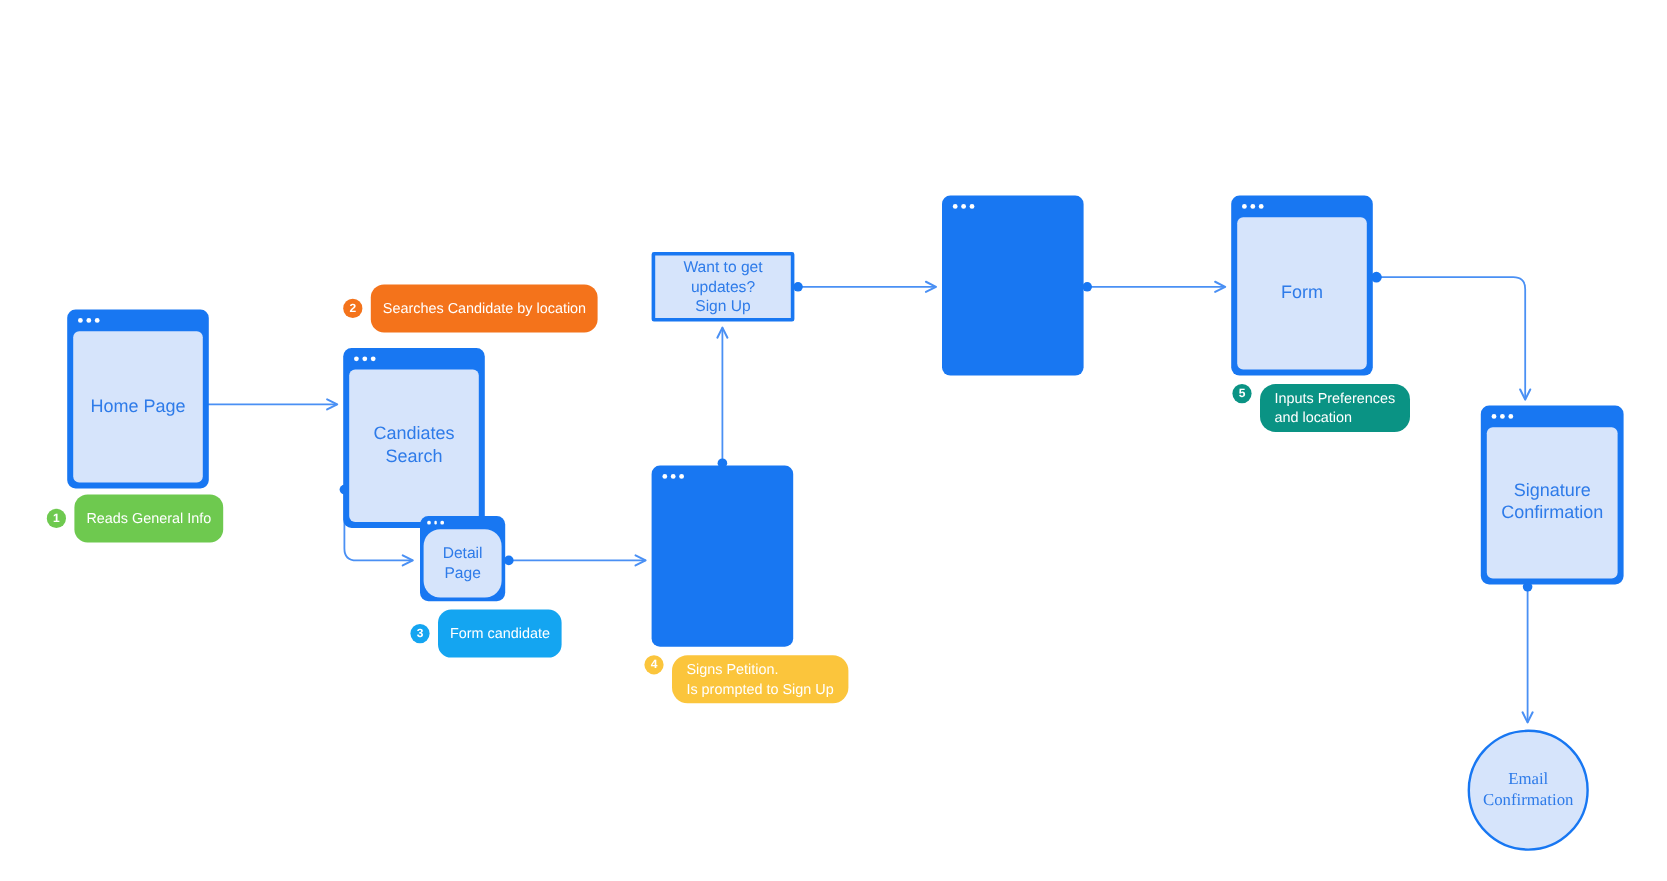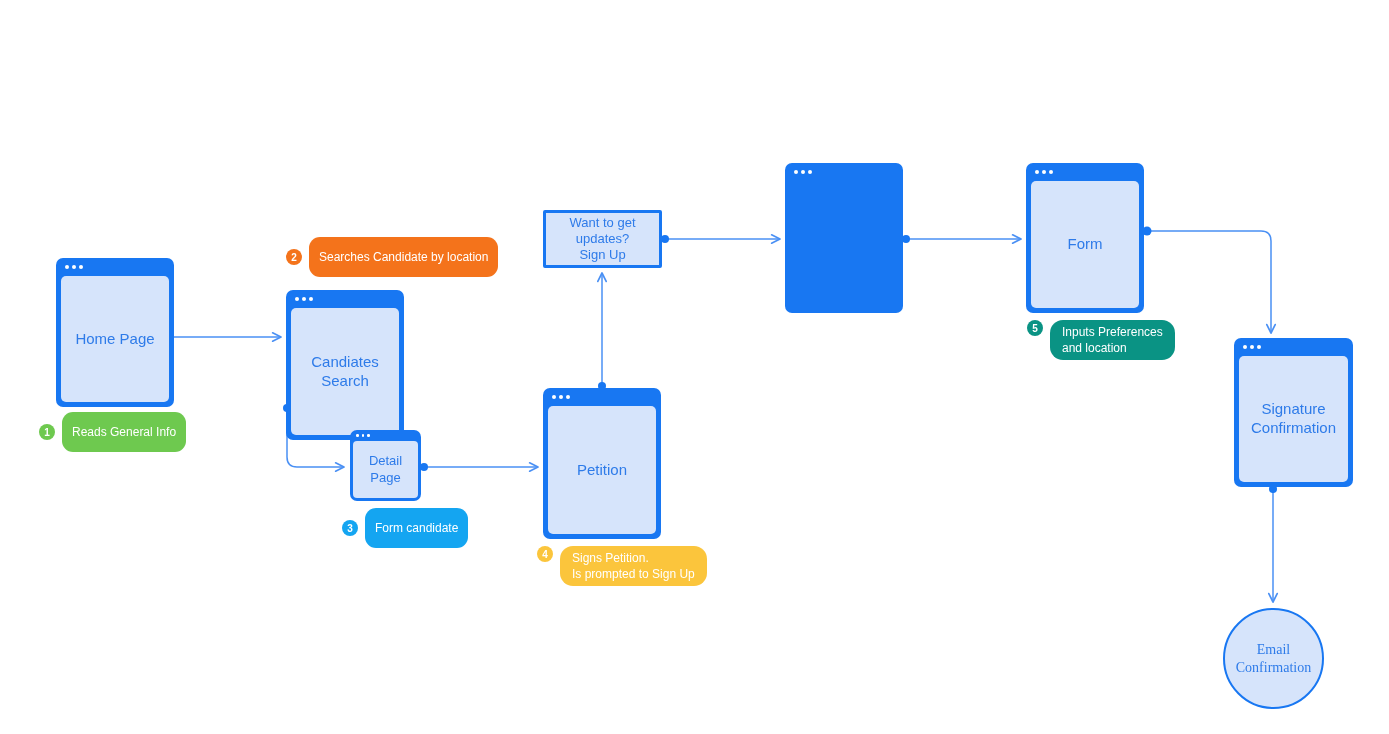--- a/index.html
+++ b/index.html
@@ -26,7 +26,7 @@
   .node-label{color:var(--txt);font-size:15px;line-height:1.25;white-space:pre-line;}
   .bw.small .bw-header{height:11px;padding-left:6px;}
   .bw.small .dots i{width:2.5px;height:2.5px;}
-  .bw.small .bw-body{left:3px;right:3px;top:11px;bottom:3px;border-radius:4px;}
+  .bw.small .bw-body{left:3px;right:3px;top:11px;bottom:3px;border-radius:14px;}
   .bw.small .node-label{font-size:13px;}
 
   

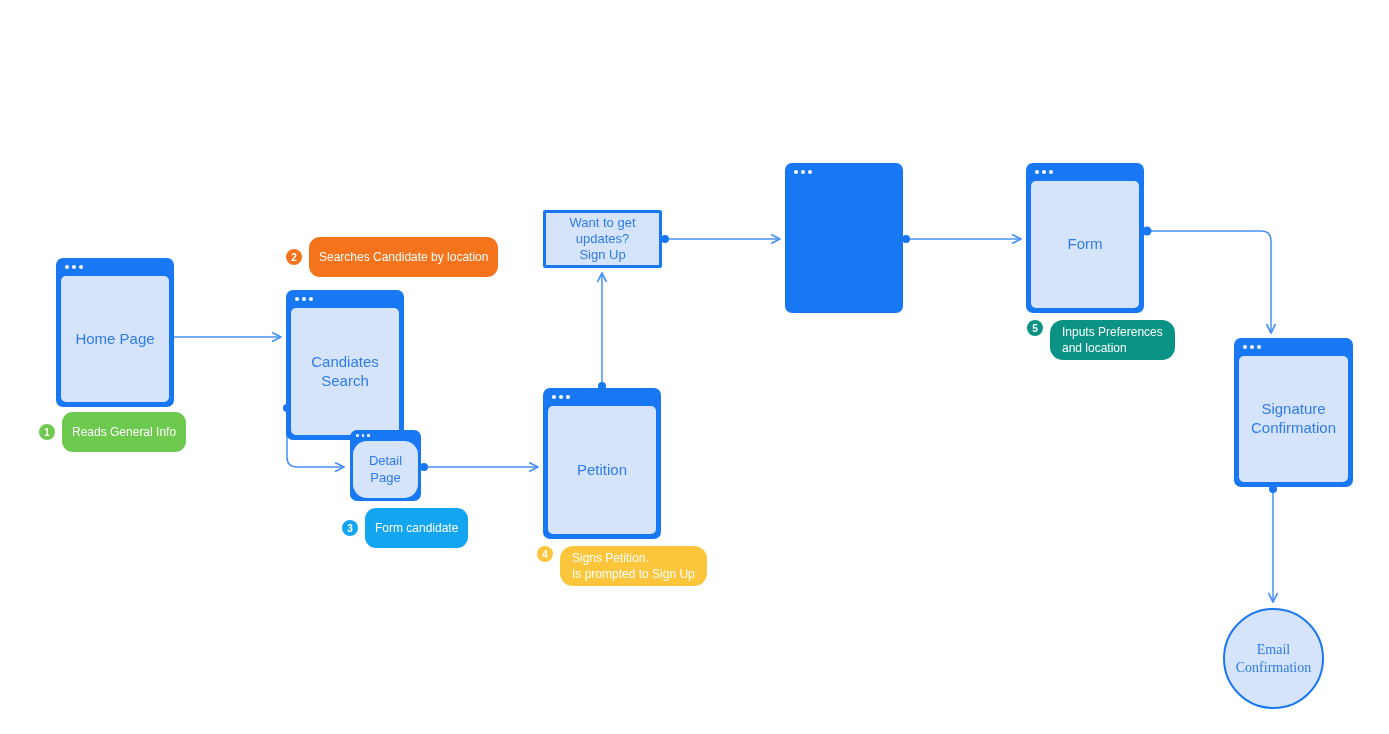--- a/index.html
+++ b/index.html
@@ -139,9 +139,6 @@
           <i></i>
         </span>
     </div>
-    <div class="bw-body">
-      <span class="node-label">Petition</span>
-    </div>
   </div>
 
   <div class="bw" style="left:785px;top:163px;width:118px;height:150px;">

